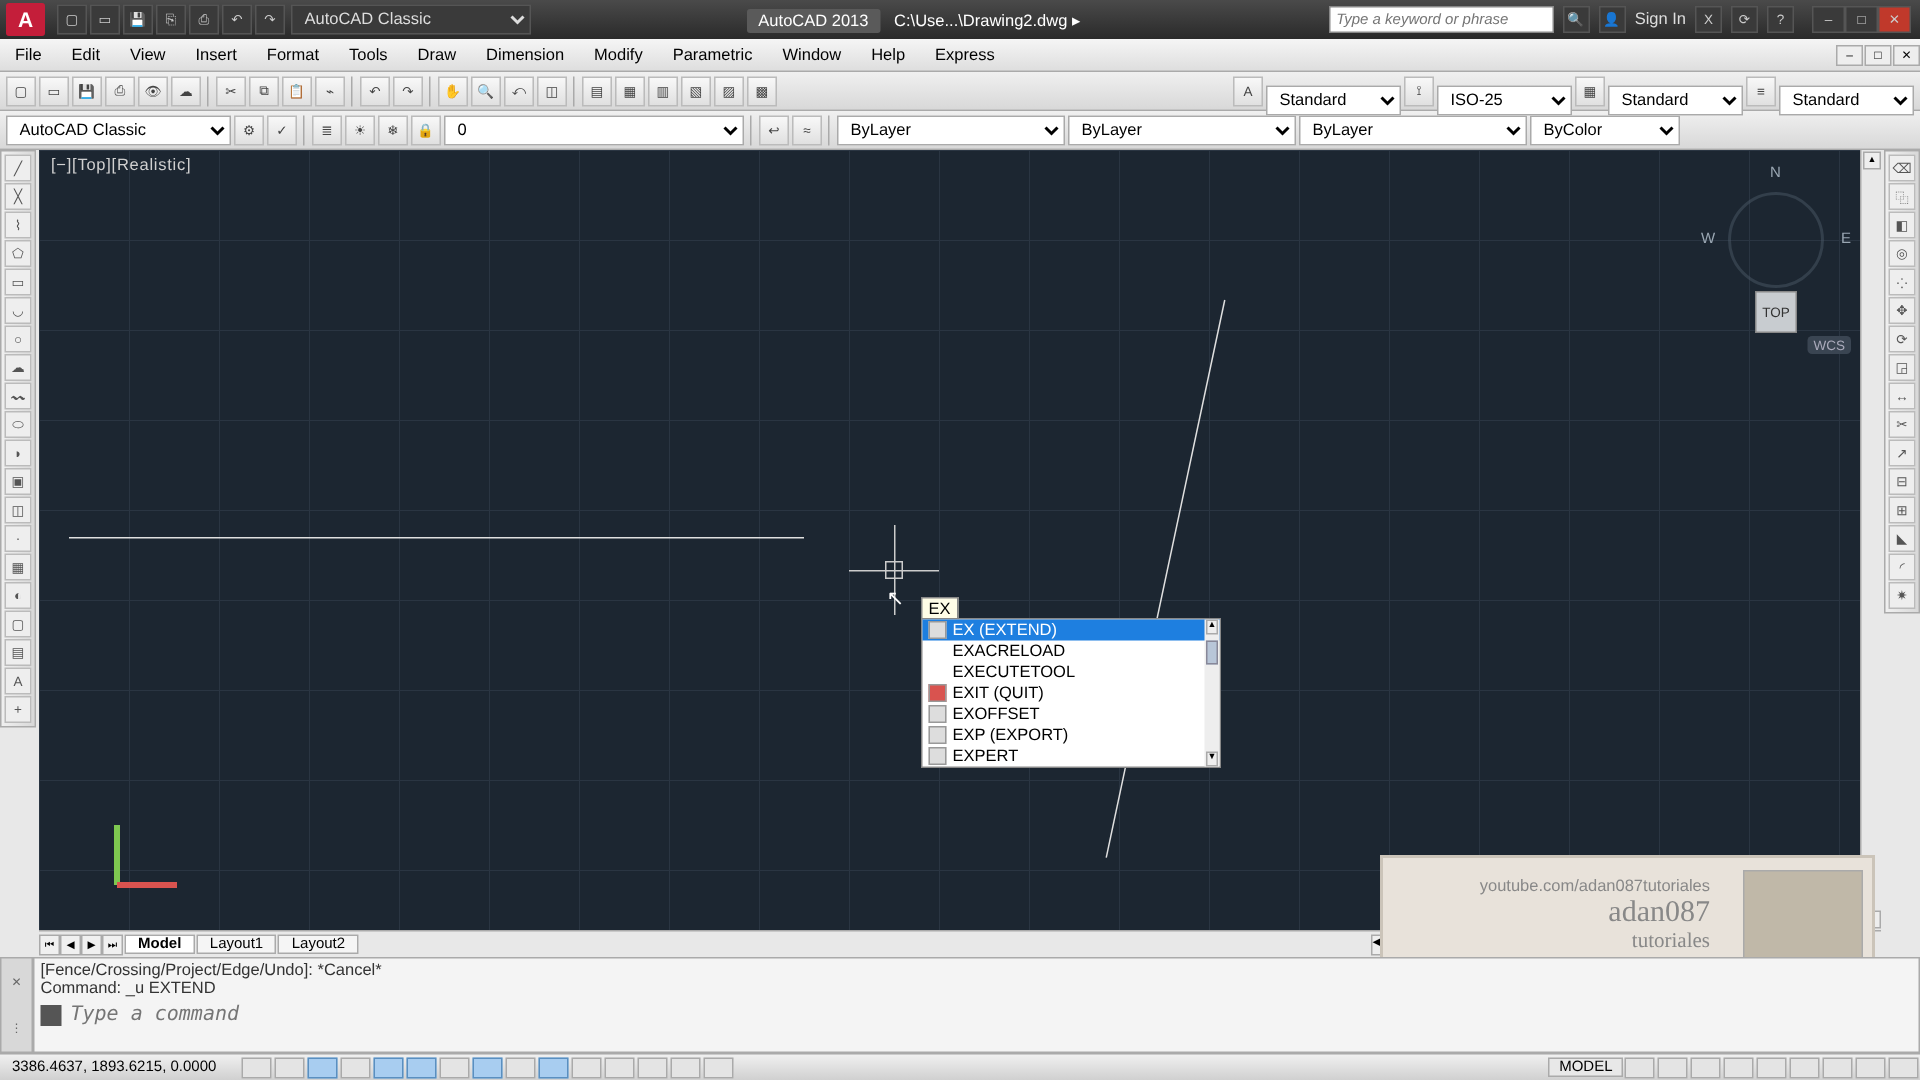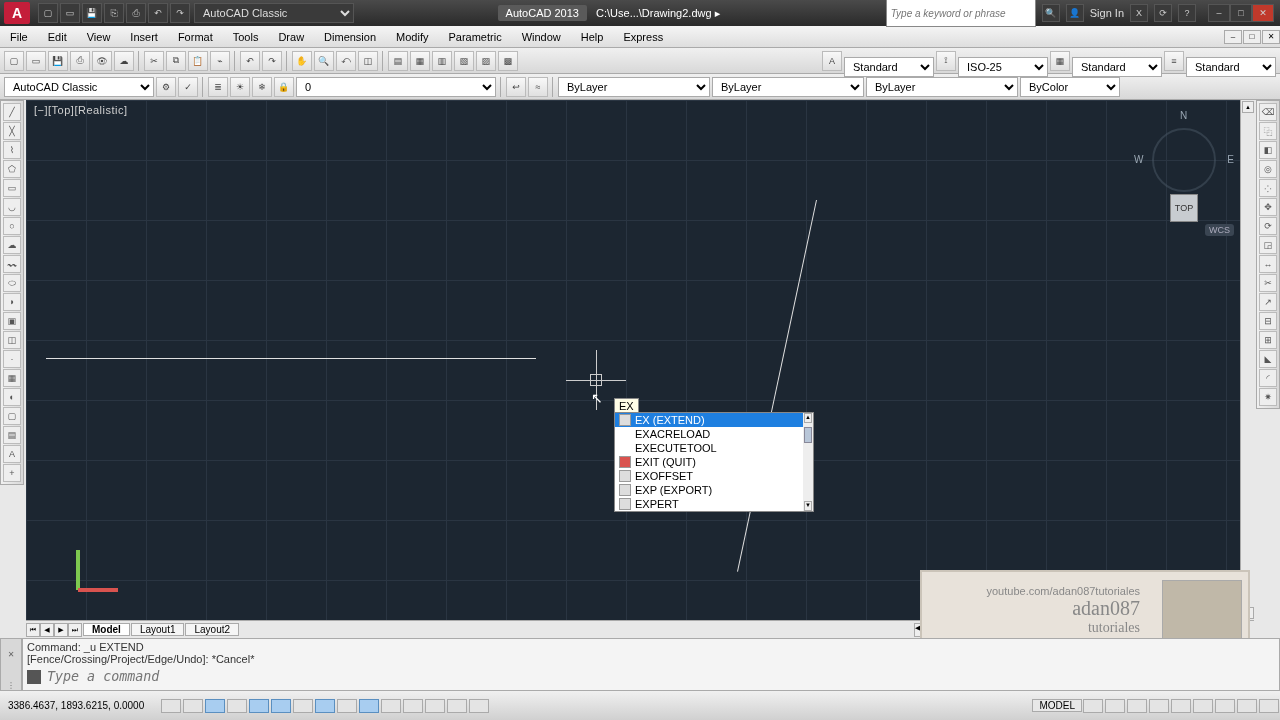--- a/index.html
+++ b/index.html
@@ -13,7 +13,7 @@
 .ws-selector { background: #3a3a3a; color: #ddd; border: 1px solid #555; height: 20px; font-size: 11px; padding: 0 4px; width: 160px; }
 .app-title-center { flex: 1; text-align: center; font-size: 11px; color: #fff; }
 .app-title-center .app-name { background: #5a5a5a; padding: 2px 8px; border-radius: 2px; margin-right: 6px; }
-.search-box { width: 150px; height: 28px; background: #fff; border: 1px solid #888; font-style: italic; color: #888; padding: 0 4px; font-size: 10px; margin-left: 22px; }
+.search-box { width: 150px; height: 18px; background: #fff; border: 1px solid #888; font-style: italic; color: #888; padding: 0 4px; font-size: 10px; margin-left: 22px; }
 .title-right { display: flex; gap: 6px; align-items: center; padding: 0 6px; }
 .title-right button { width: 18px; height: 18px; background: #3a3a3a; border: 1px solid #555; color: #ccc; font-size: 9px; }
 .signin { color: #ddd; font-size: 11px; }

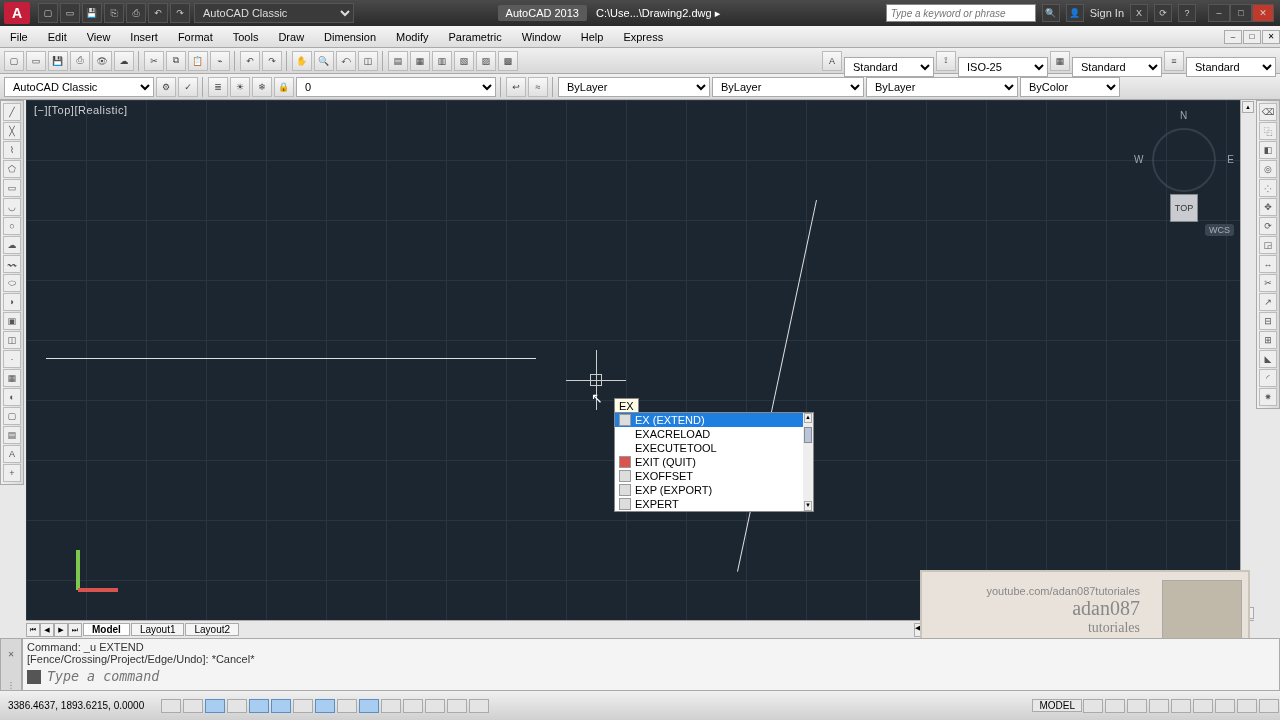--- a/index.html
+++ b/index.html
@@ -381,8 +381,8 @@
     <button>⋮</button>
   </div>
   <div class="cmd-text">
+    <div>[Fence/Crossing/Project/Edge/Undo]: *Cancel*</div>
     <div>Command: _u EXTEND</div>
-    <div>[Fence/Crossing/Project/Edge/Undo]: *Cancel*</div>
     <div class="cmd-input-row">
       <div class="prompt-icon"></div>
       <input placeholder="Type a command" style="">

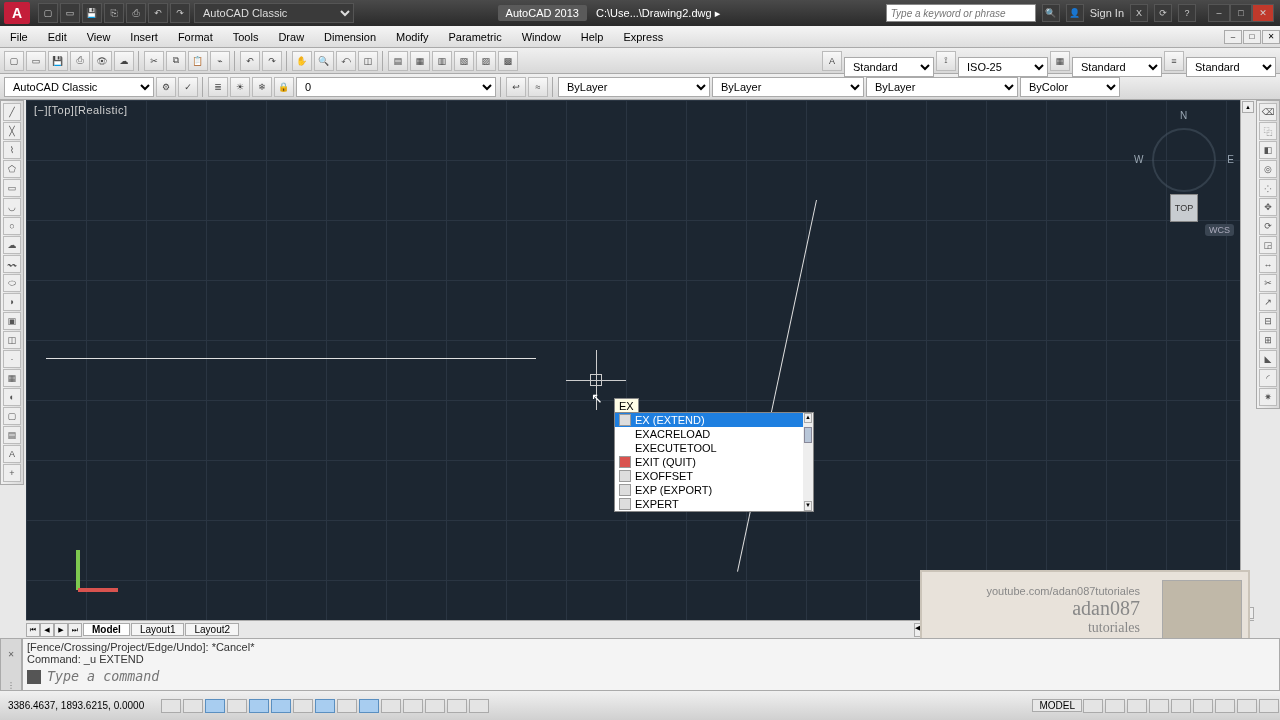--- a/index.html
+++ b/index.html
@@ -103,7 +103,7 @@
 .cmd-input-row input { flex:1; border:none; background:transparent; font-style:italic; color:#888; font-family:Consolas,monospace; }
 
 
-.statusbar { position:absolute; left:0; right:0; bottom:0; height:30px; background: linear-gradient(#f0f0f0,#d0d0d0); border-top:1px solid #aaa; display:flex; align-items:center; font-size:10px; }
+.statusbar { position:absolute; left:0; right:0; bottom:0; height:18px; background: linear-gradient(#f0f0f0,#d0d0d0); border-top:1px solid #aaa; display:flex; align-items:center; font-size:10px; }
 .statusbar .coords { padding:0 8px; min-width:160px; }
 .statusbar .sb-btn { width:20px; height:14px; border:1px solid #aaa; background:#e4e4e4; margin:0 1px; font-size:7px; }
 .statusbar .sb-btn.active { background:#a8cdf0; border-color:#5a8fc0; }

